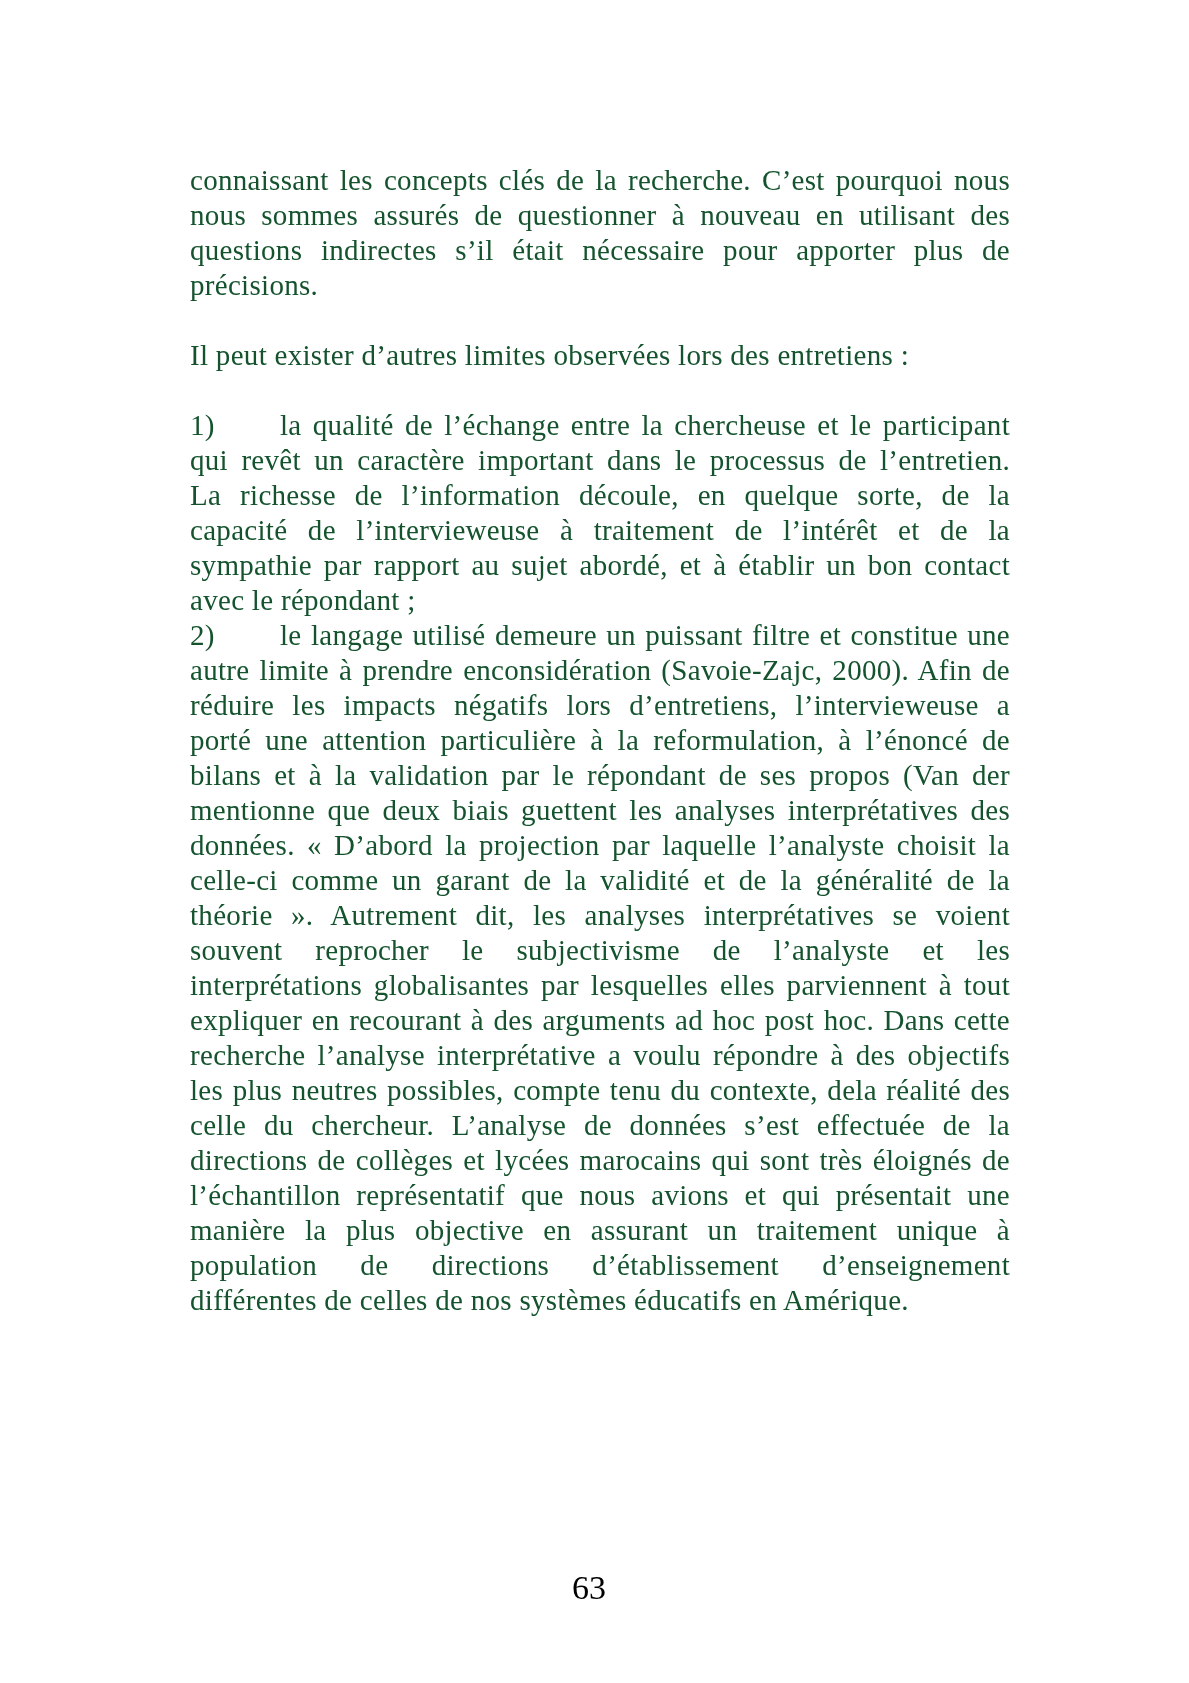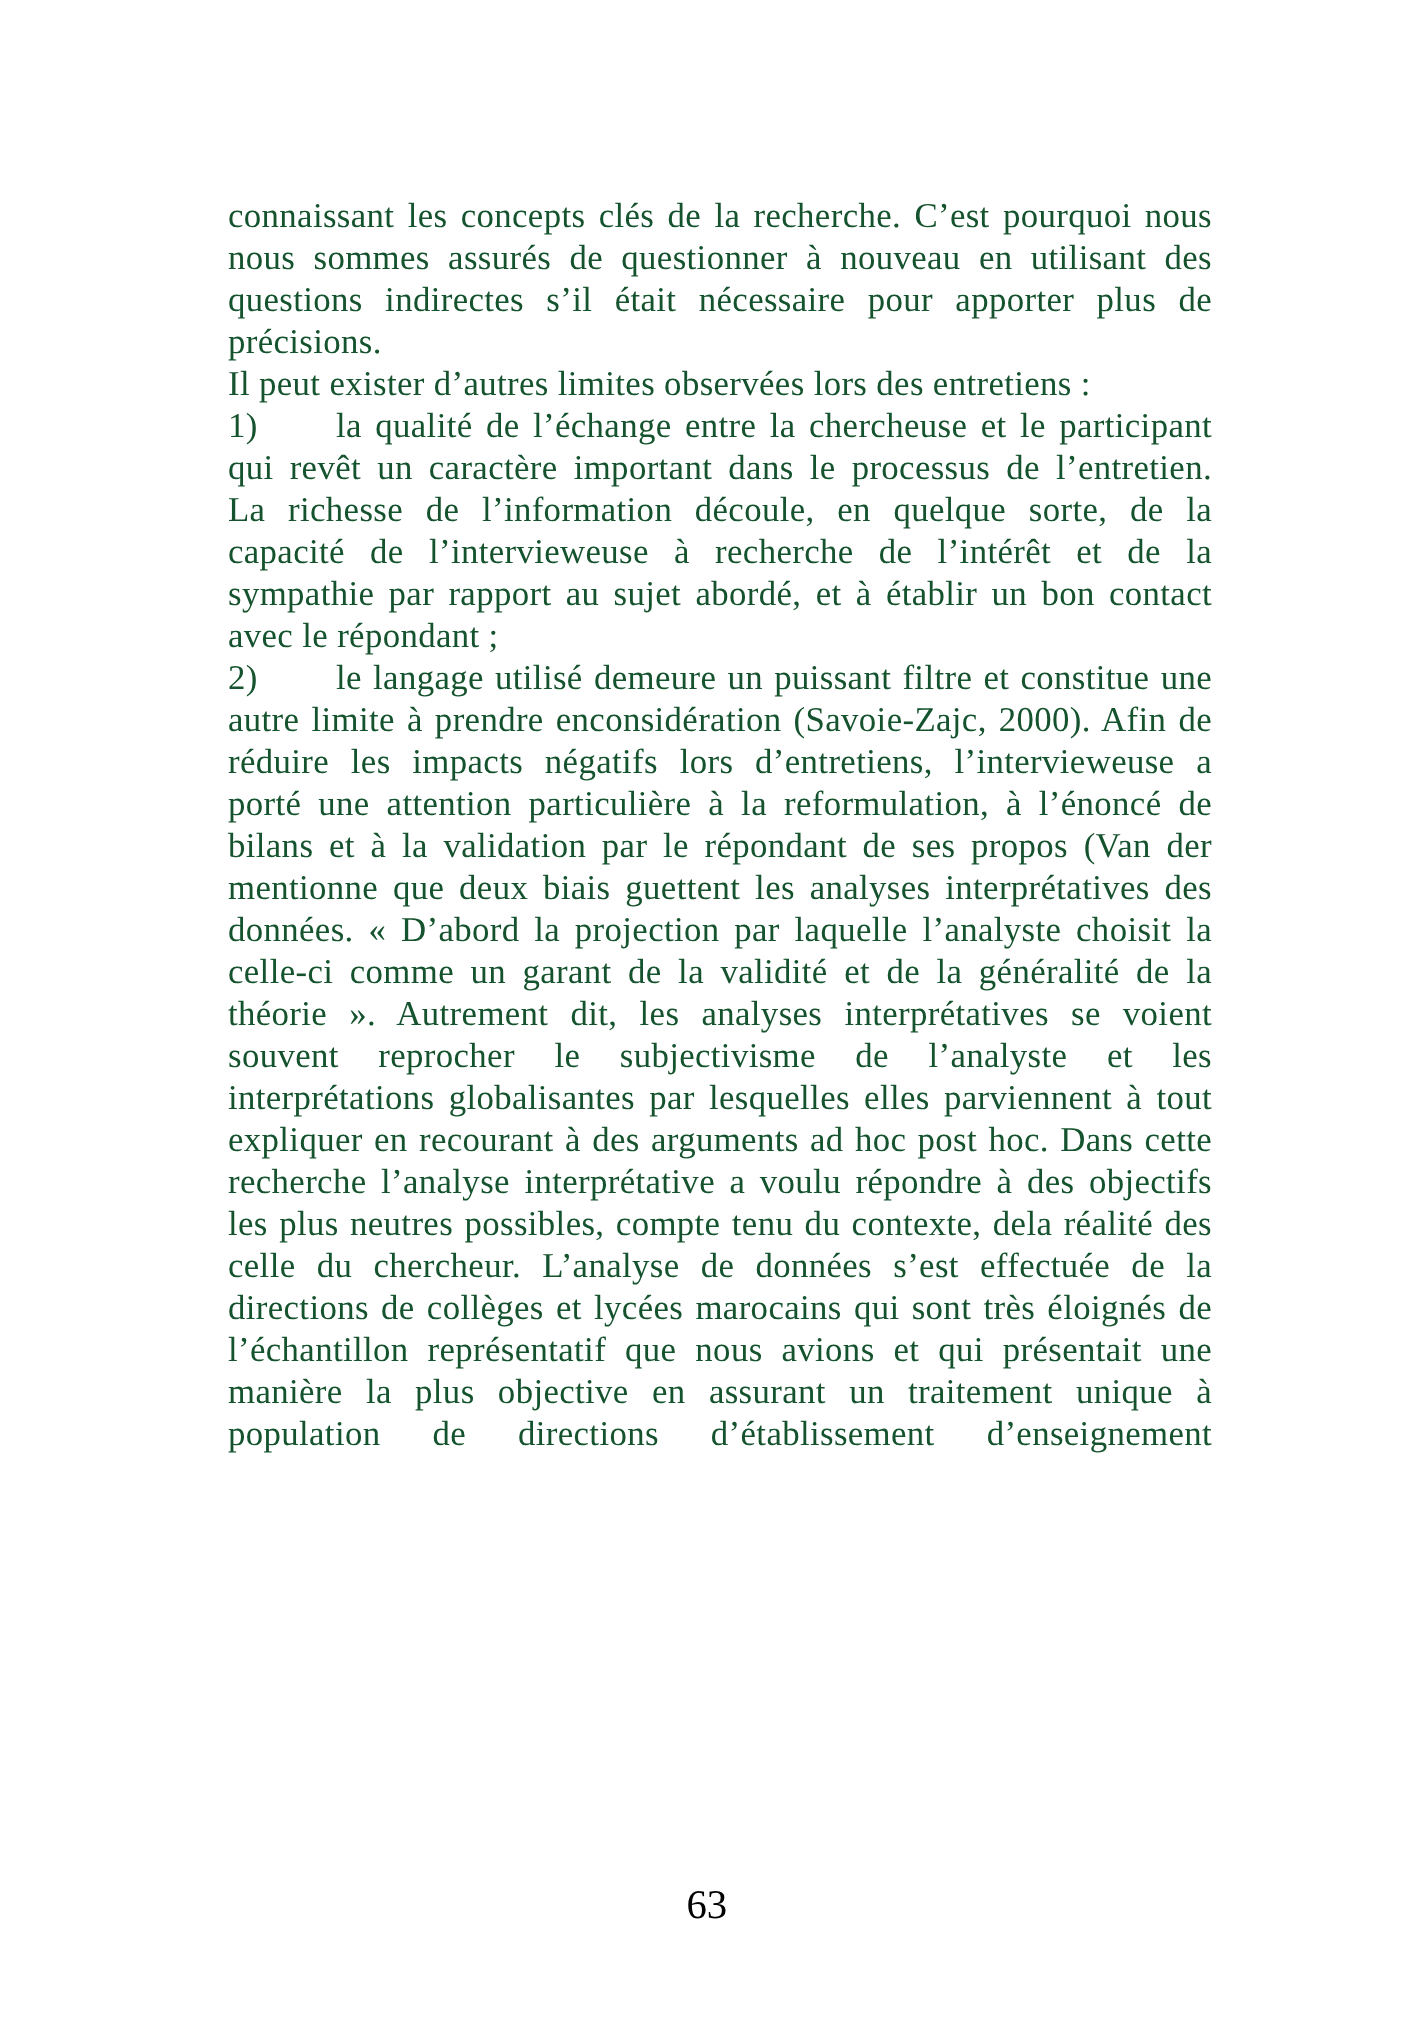--- a/index.html
+++ b/index.html
@@ -26,6 +26,7 @@
     padding: 0;
   }
   .para--spaced {
+    margin-top: 35px;
   }
   .pline {
     font-size: 29px;

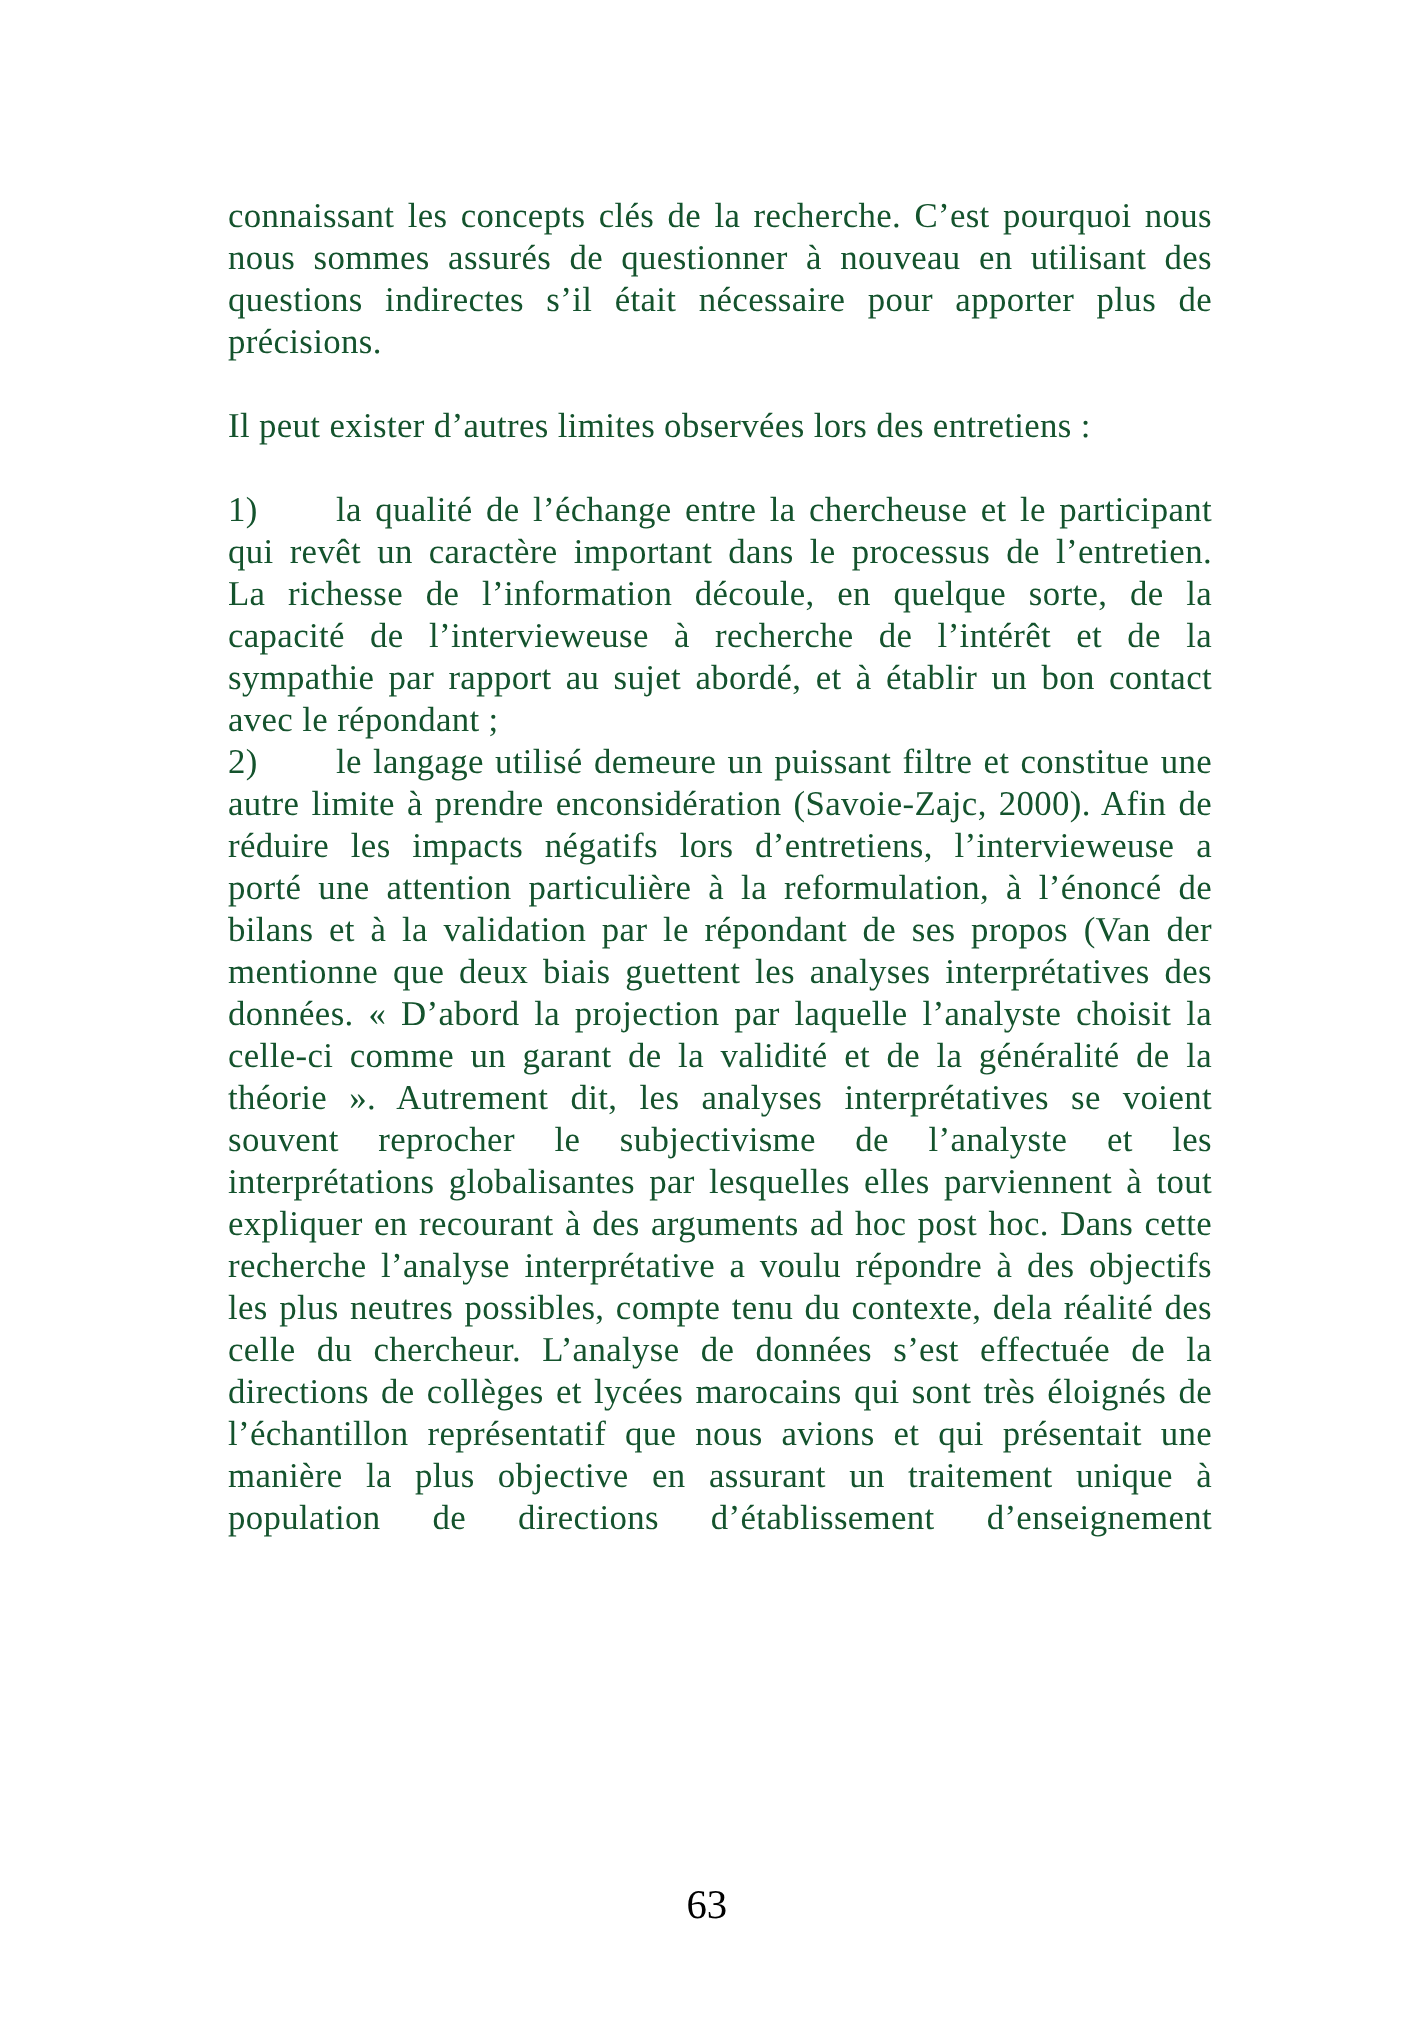--- a/index.html
+++ b/index.html
@@ -72,7 +72,7 @@
       <div class="pline"><span class="num">1)</span>la qualité de l’échange entre la chercheuse et le participant</div>
       <div class="pline">qui revêt un caractère important dans le processus de l’entretien.</div>
       <div class="pline">La richesse de l’information découle, en quelque sorte, de la</div>
-      <div class="pline">capacité de l’intervieweuse à recherche de l’intérêt et de la</div>
+      <div class="pline">capacité de l’intervieweuse à traitement de l’intérêt et de la</div>
       <div class="pline">sympathie par rapport au sujet abordé, et à établir un bon contact</div>
       <div class="pline last">avec le répondant ;</div>
     </div>

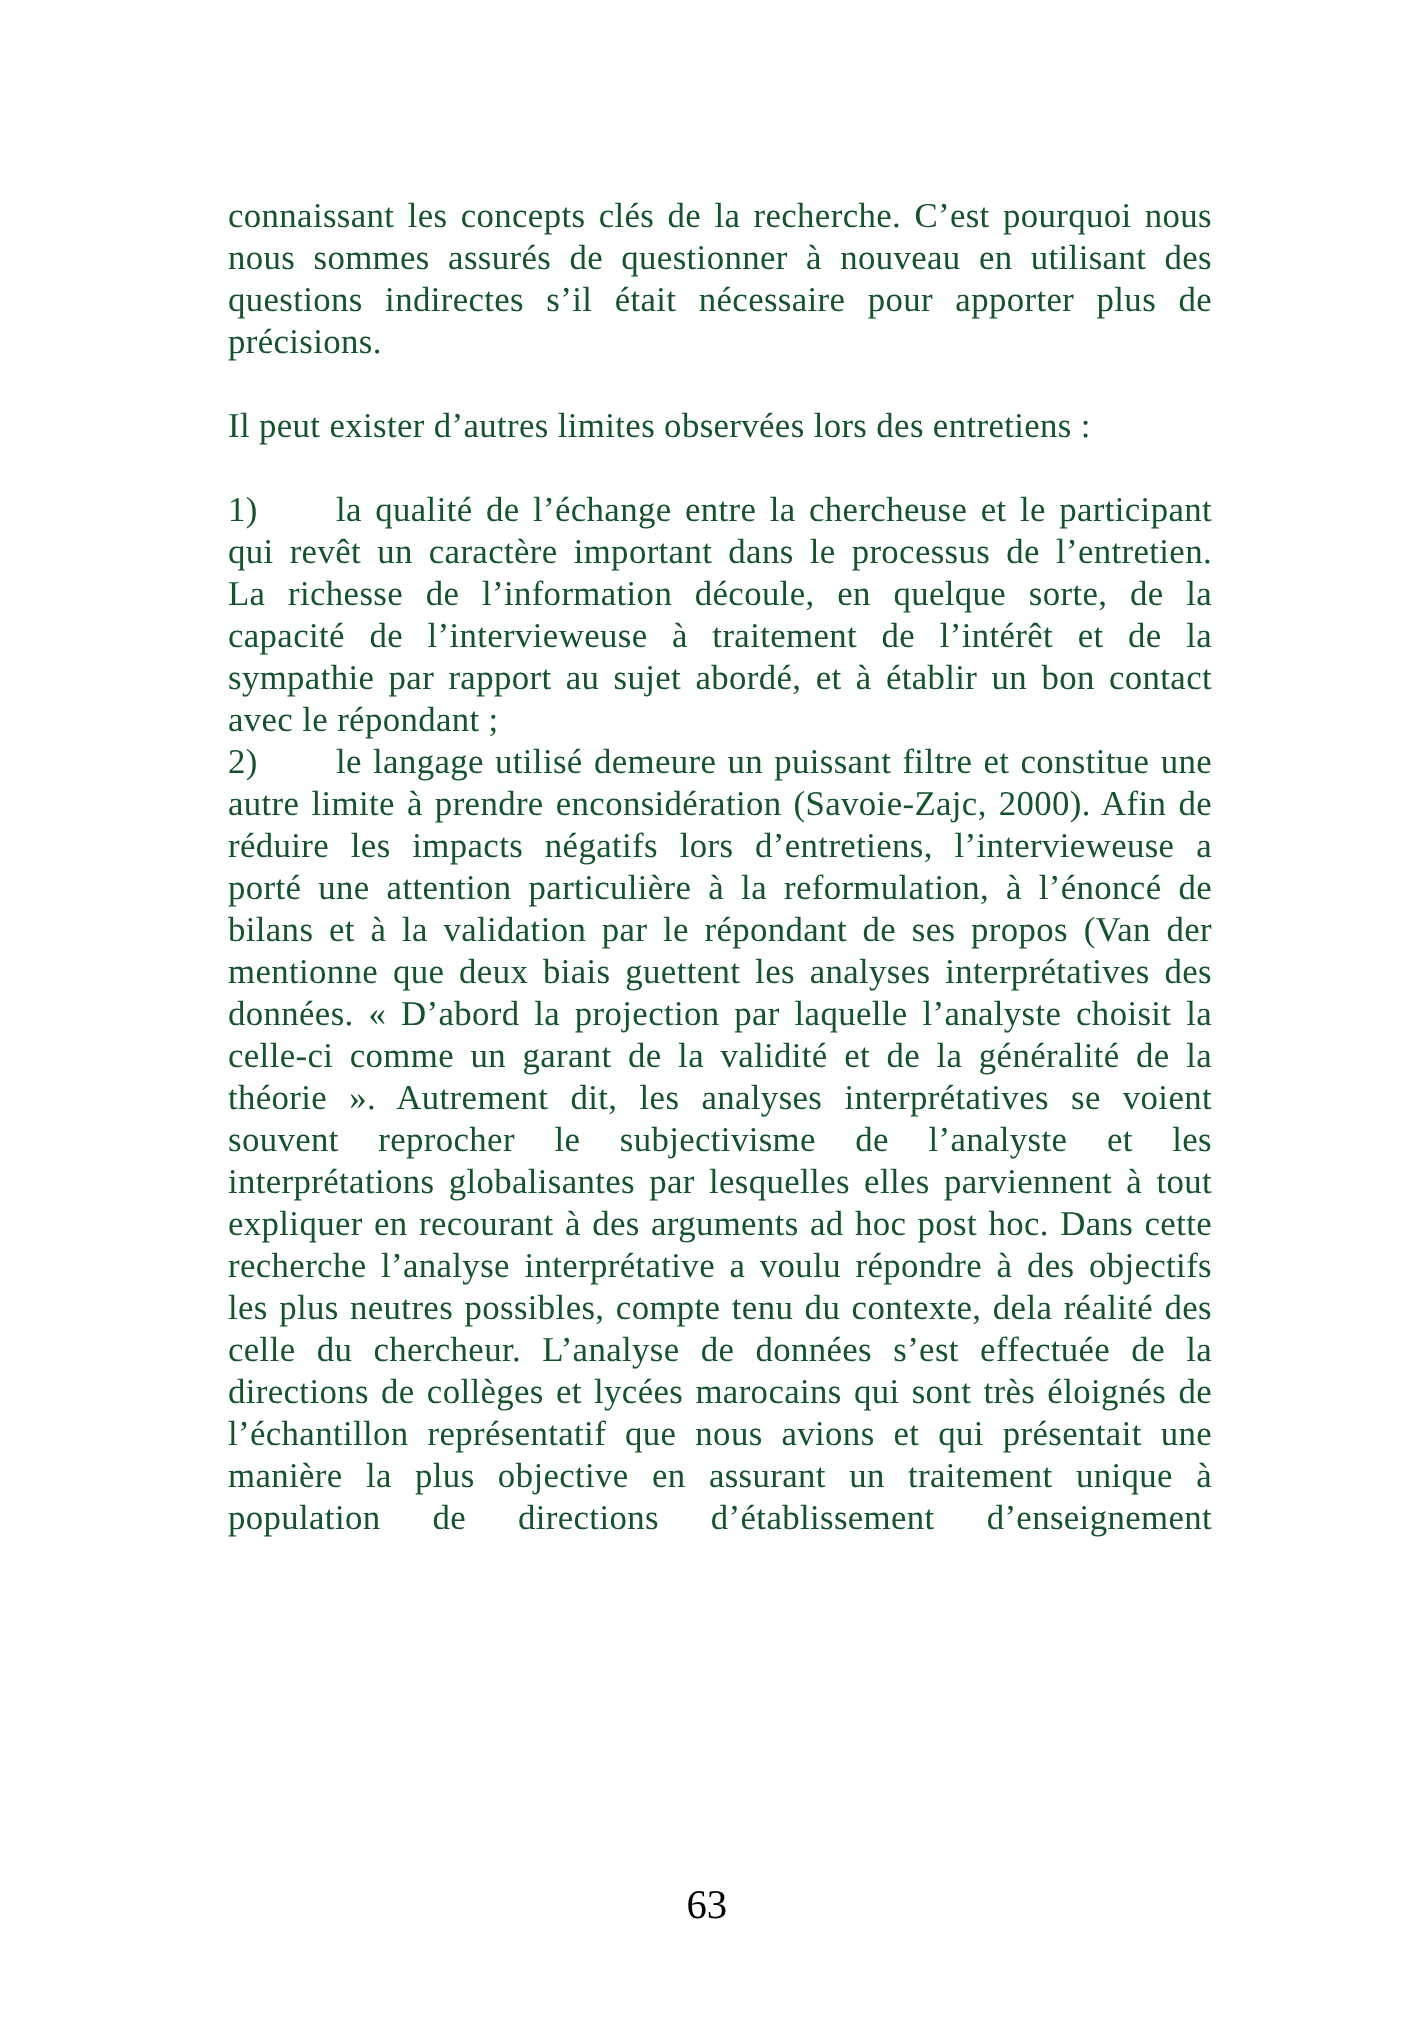--- a/index.html
+++ b/index.html
@@ -96,6 +96,7 @@
       <div class="pline">l’échantillon représentatif que nous avions et qui présentait une</div>
       <div class="pline">manière la plus objective en assurant un traitement unique à</div>
       <div class="pline">population de directions d’établissement d’enseignement</div>
+      <div class="pline last">différentes de celles de nos systèmes éducatifs en Amérique.</div>
     </div>
 </div>
 

